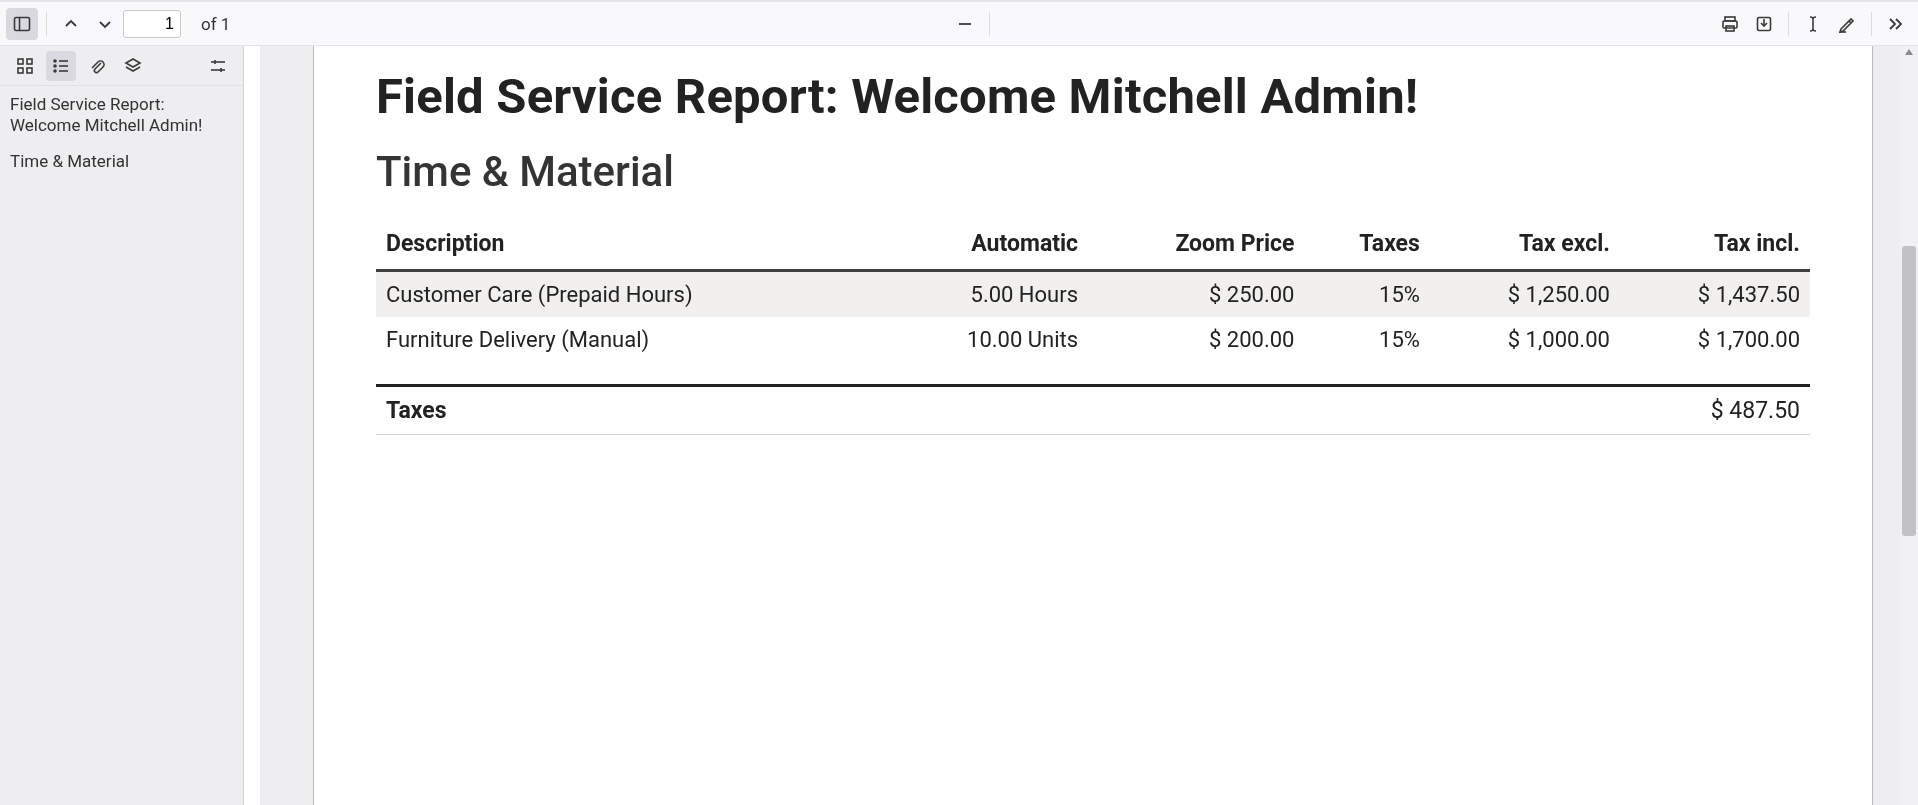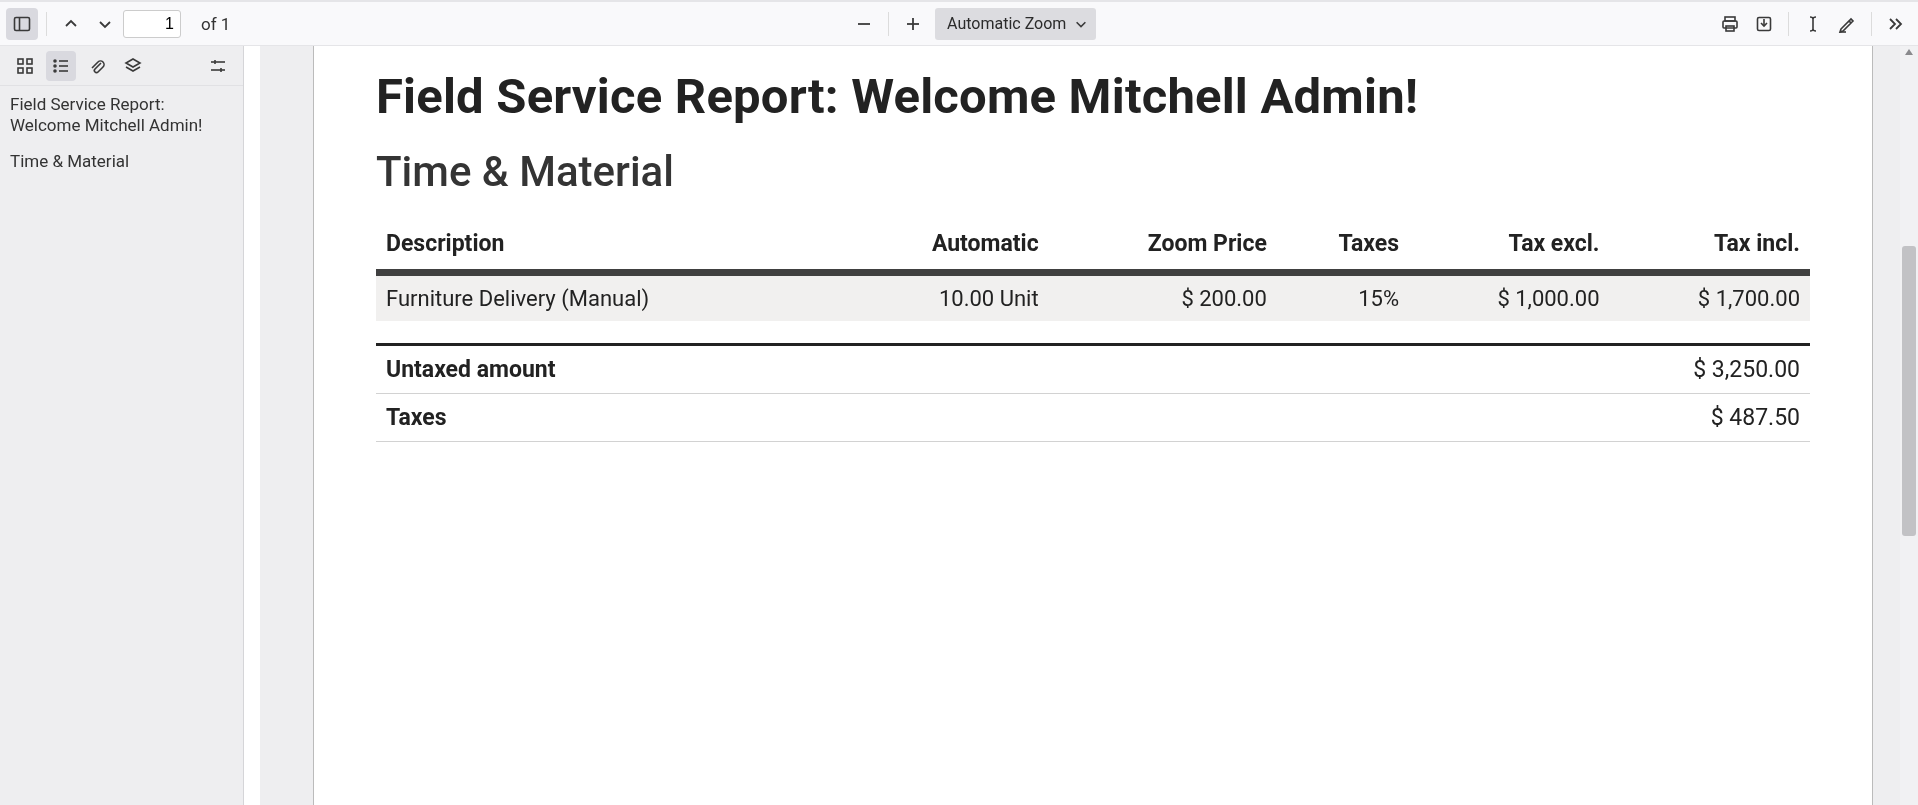--- a/index.html
+++ b/index.html
@@ -102,24 +102,6 @@
       </button>
     </div>
     <div class="sep"></div>
-    <div class="group">
-      <button class="btn">
-        <span>
-          <svg width="16" height="16" viewBox="0 0 16 16" stroke="#3a3a3a" stroke-width="1.8">
-              <line x1="2" y1="8" x2="14" y2="8"></line>
-              <line x1="8" y1="2" x2="8" y2="14"></line>
-            </svg>
-        </span>
-      </button>
-      <div class="zoom-select">
-        <span>Automatic Zoom</span>
-        <span class="zoom-caret">
-          <svg width="14" height="14" viewBox="0 0 16 16" fill="none" stroke="#3a3a3a" stroke-width="1.8">
-              <polyline points="3,6 8,11 13,6"></polyline>
-            </svg>
-        </span>
-      </div>
-    </div>
 
     <div class="spacer"></div>
 

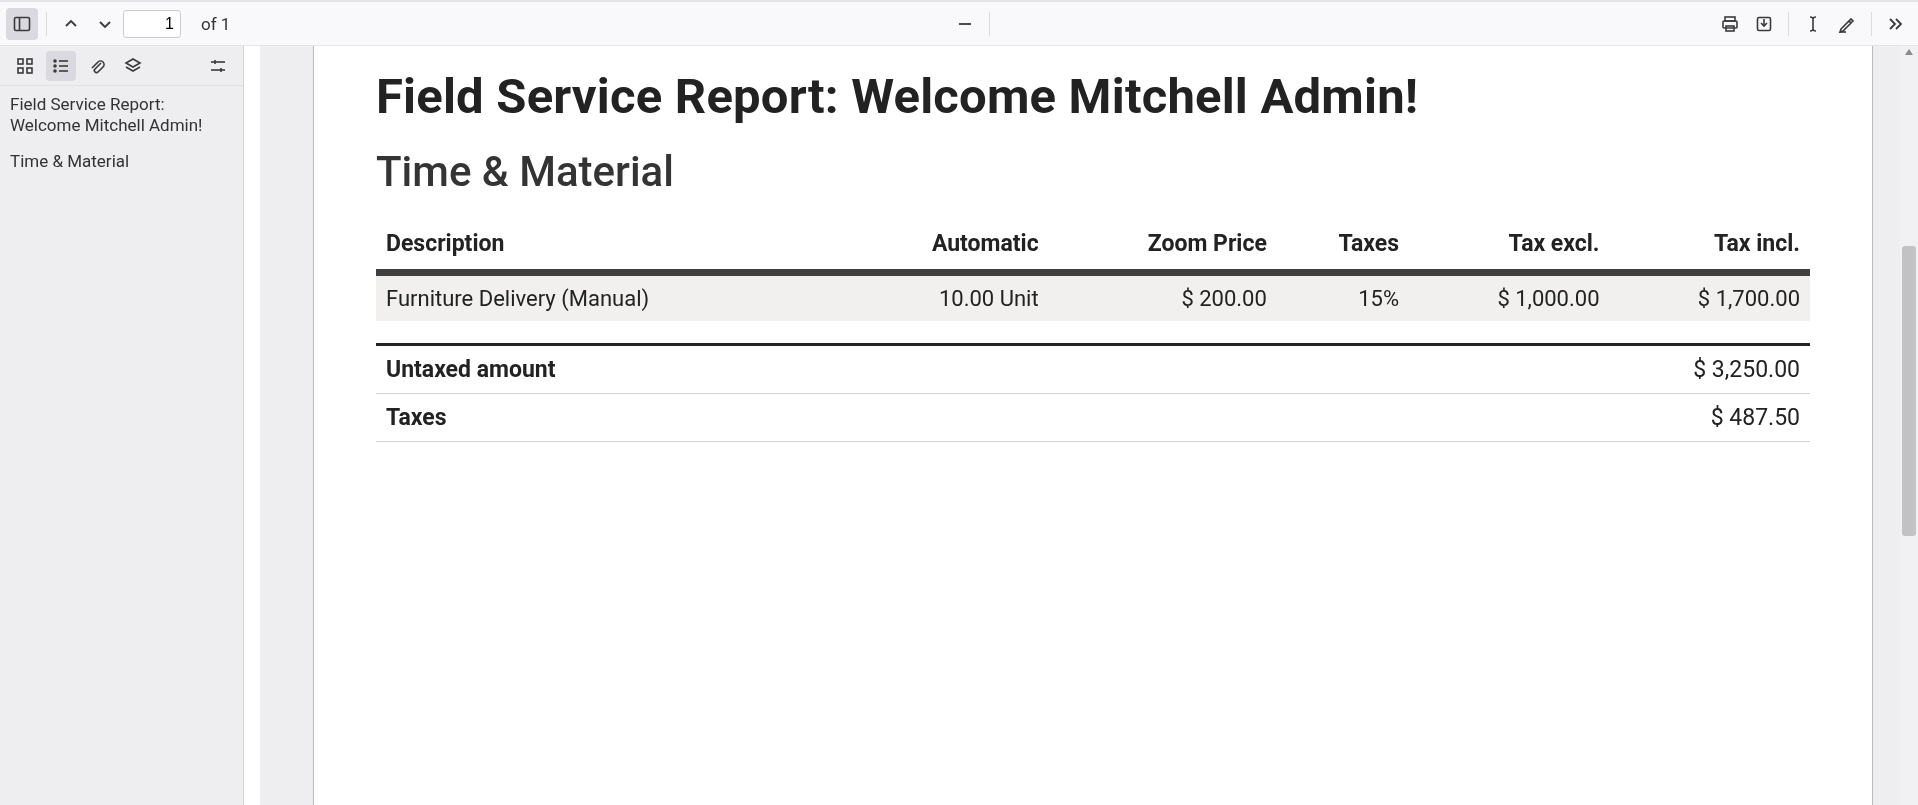--- a/index.html
+++ b/index.html
@@ -37,7 +37,7 @@
   .page h2 { font-size: 42px; font-weight: 500; color:#343434; margin-top: 22px; margin-bottom: 26px; }
 
   table.data { width: 100%; border-collapse: collapse; font-size: 22px; }
-  table.data thead th { text-align: right; font-weight: 700; font-size: 23px; padding: 8px 10px 12px 10px; border-bottom: 7px solid #404040; }
+  table.data thead th { text-align: right; font-weight: 700; font-size: 23px; padding: 8px 10px 12px 10px; border-bottom: 3px solid #404040; }
   table.data thead th:first-child { text-align:left; }
   table.data tbody td { padding: 10px 10px; text-align: right; }
   table.data tbody td:first-child { text-align:left; }

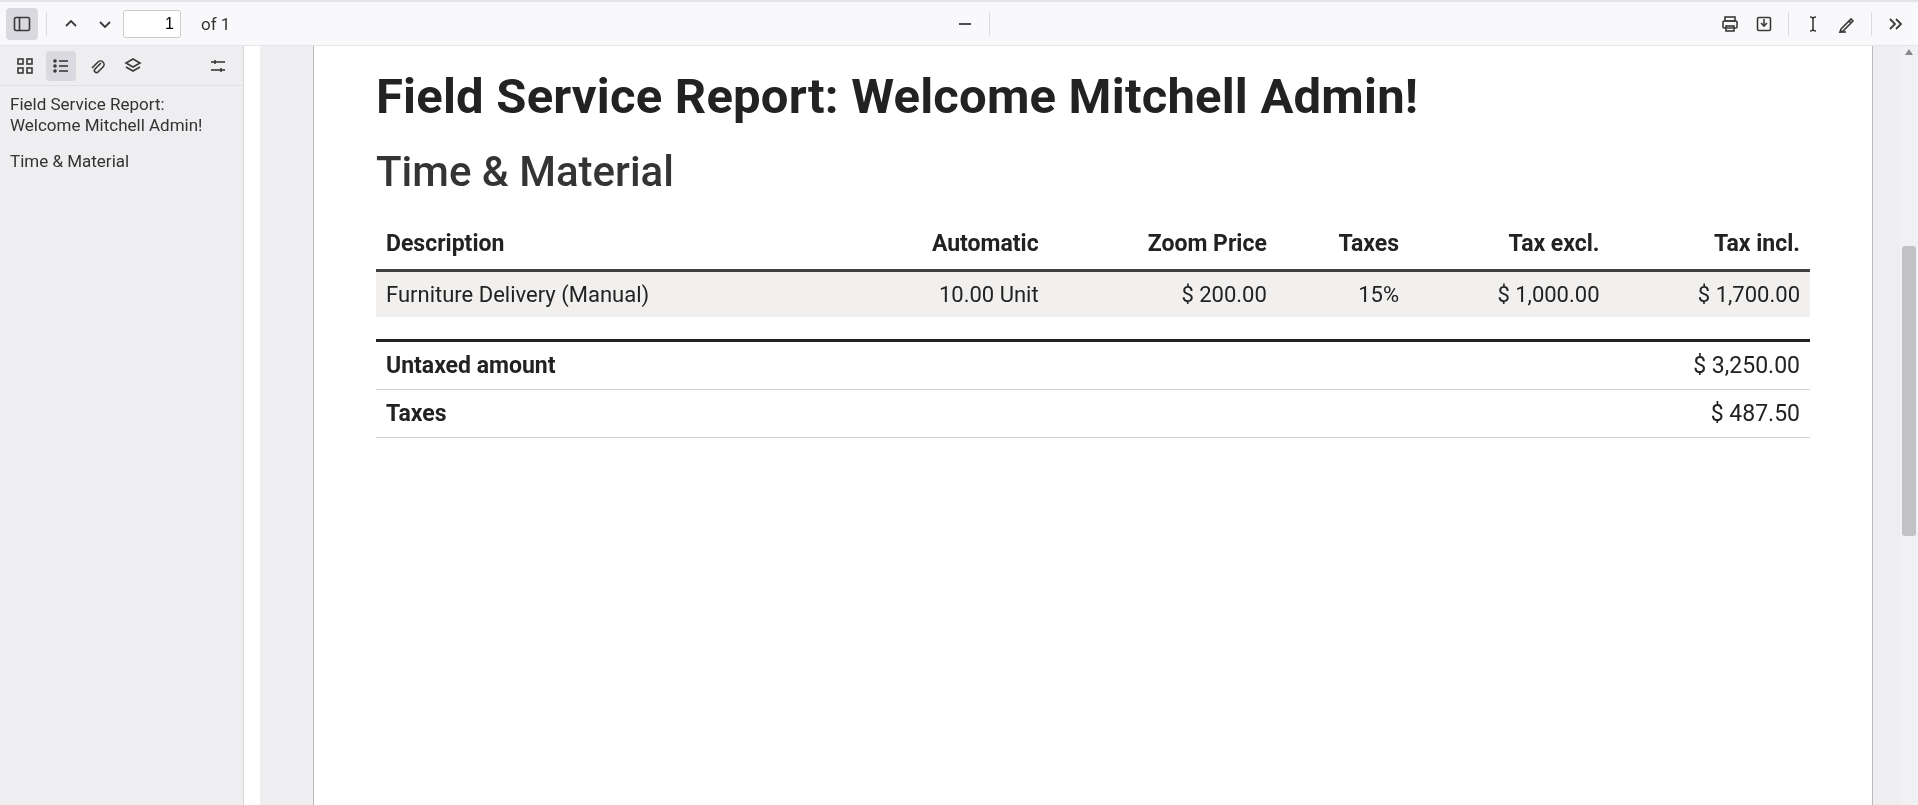--- a/index.html
+++ b/index.html
@@ -232,6 +232,14 @@
           </thead>
           <tbody id="items-body">
               <tr>
+                <td>Customer Care (Prepaid Hours)</td>
+                <td>5.00 Hours</td>
+                <td>$ 250.00</td>
+                <td>15%</td>
+                <td>$ 1,250.00</td>
+                <td>$ 1,437.50</td>
+              </tr>
+              <tr>
                 <td>Furniture Delivery (Manual)</td>
                 <td>10.00 Unit</td>
                 <td>$ 200.00</td>

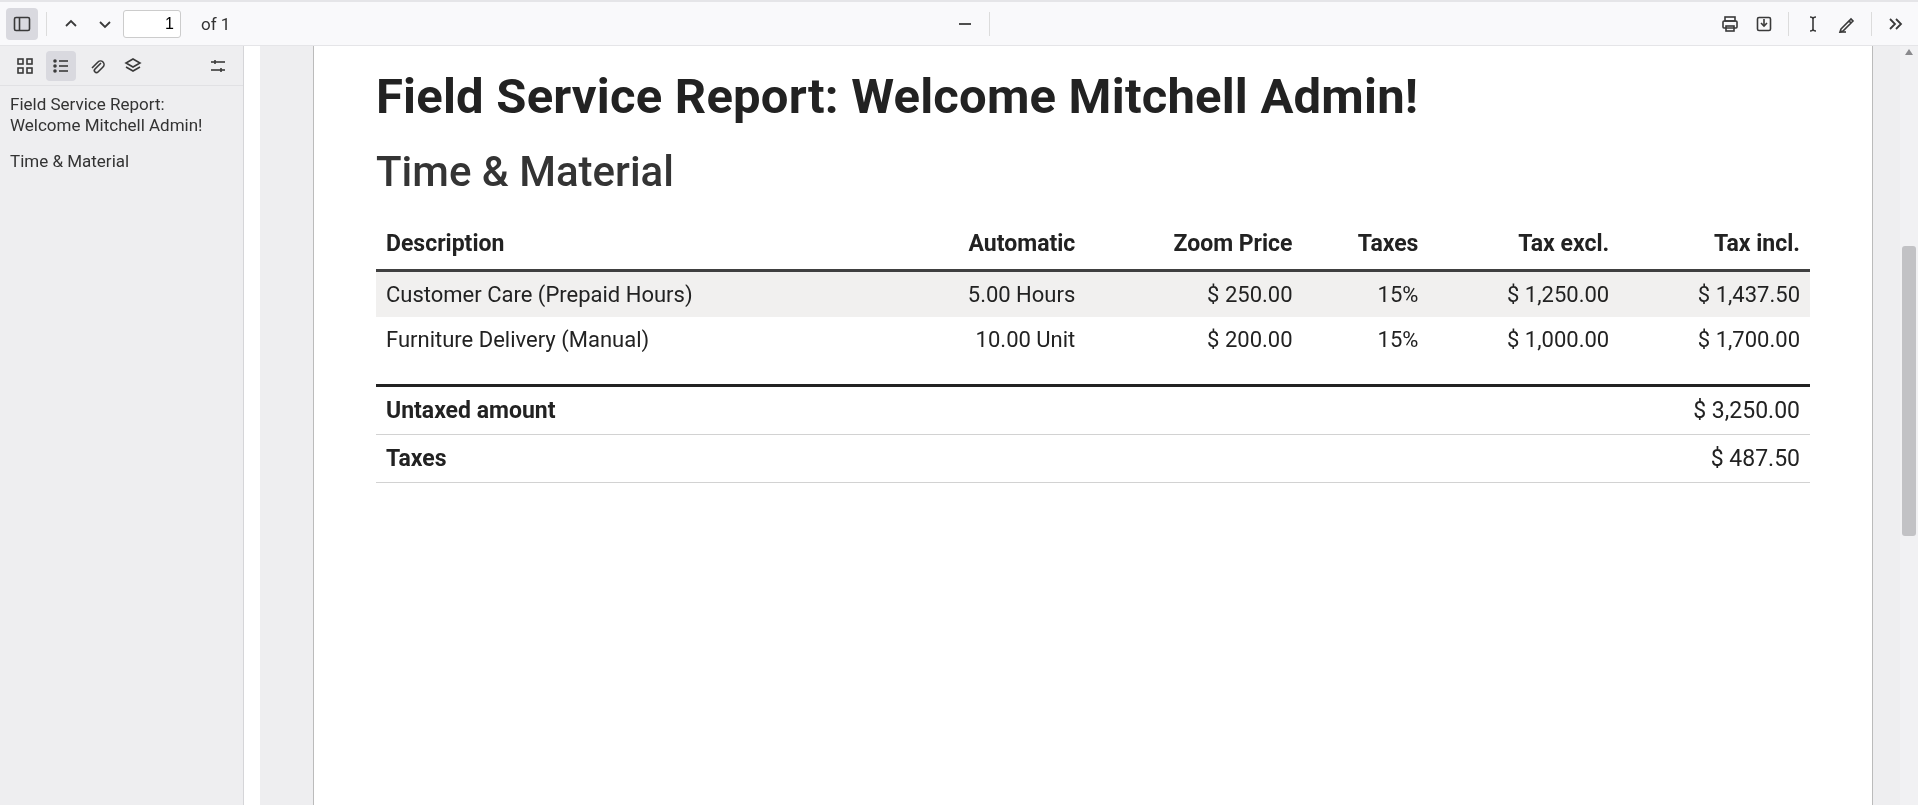--- a/index.html
+++ b/index.html
@@ -241,7 +241,7 @@
               </tr>
               <tr>
                 <td>Furniture Delivery (Manual)</td>
-                <td>10.00 Unit</td>
+                <td>10.00 Units</td>
                 <td>$ 200.00</td>
                 <td>15%</td>
                 <td>$ 1,000.00</td>

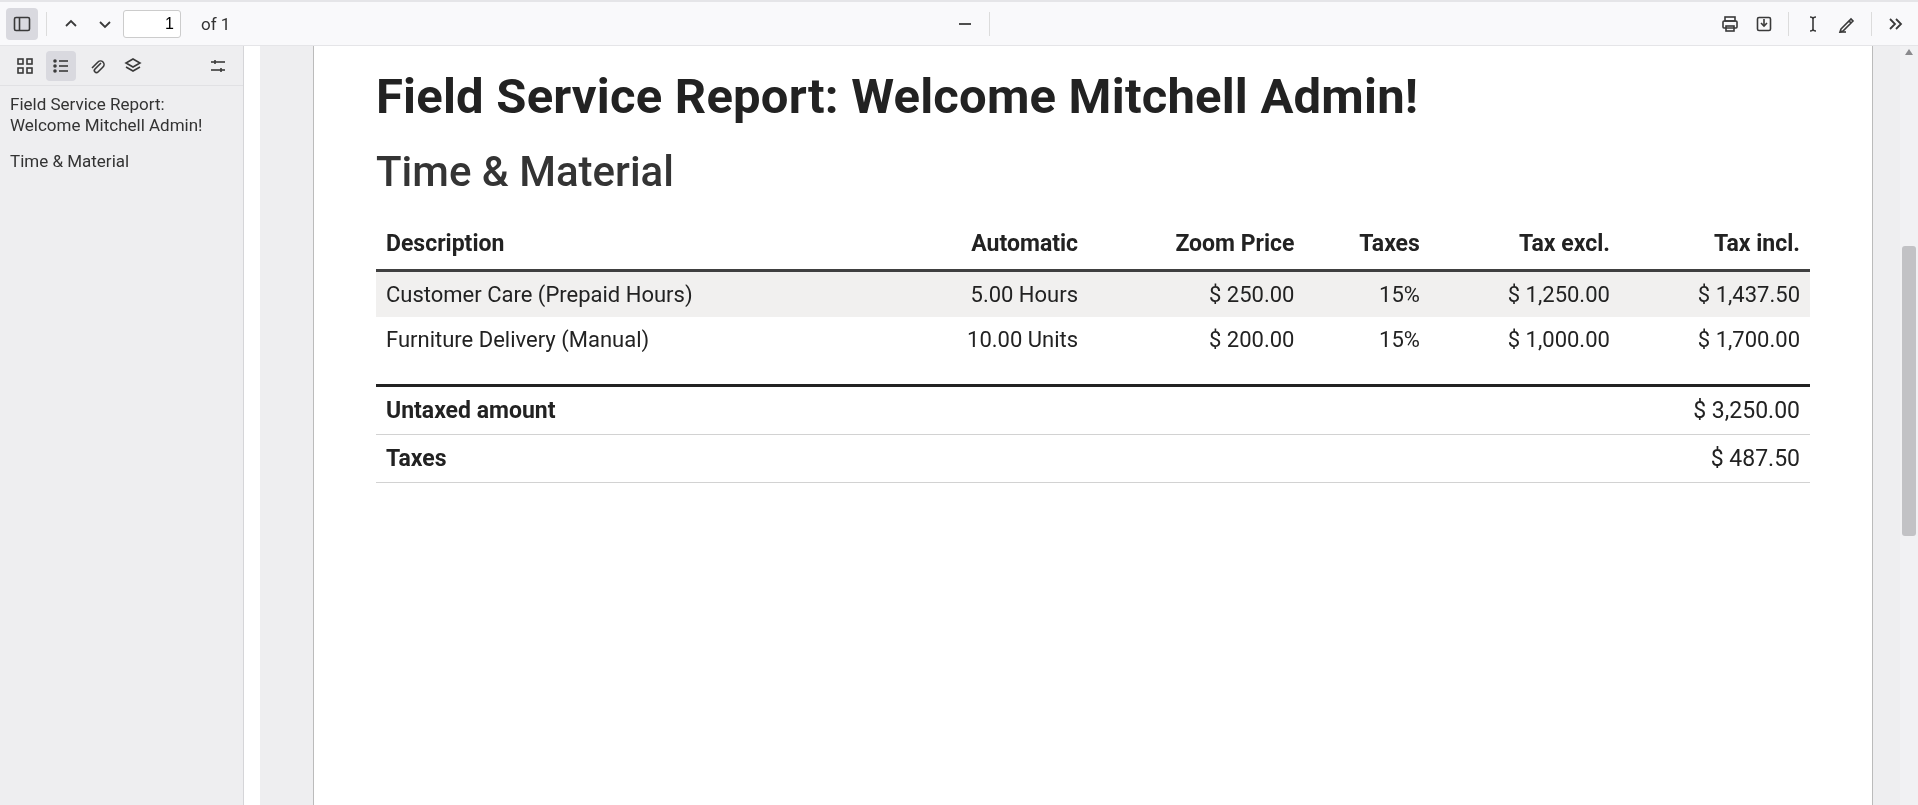--- a/index.html
+++ b/index.html
@@ -253,10 +253,6 @@
         <table class="totals">
           <tbody id="totals-body">
               <tr>
-                <td class="label">Untaxed amount</td>
-                <td class="value">$ 3,250.00</td>
-              </tr>
-              <tr>
                 <td class="label">Taxes</td>
                 <td class="value">$ 487.50</td>
               </tr>

